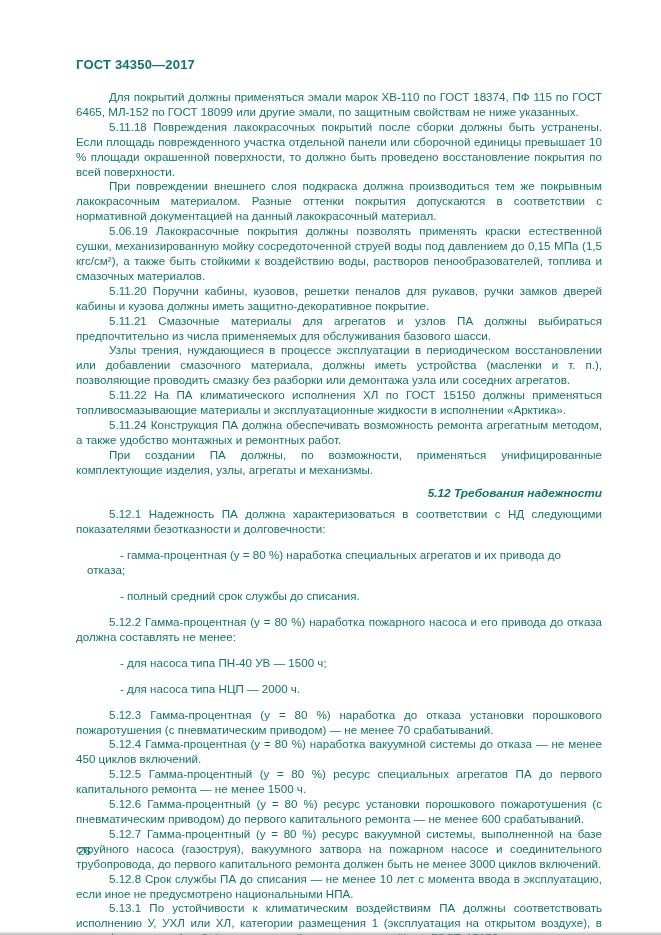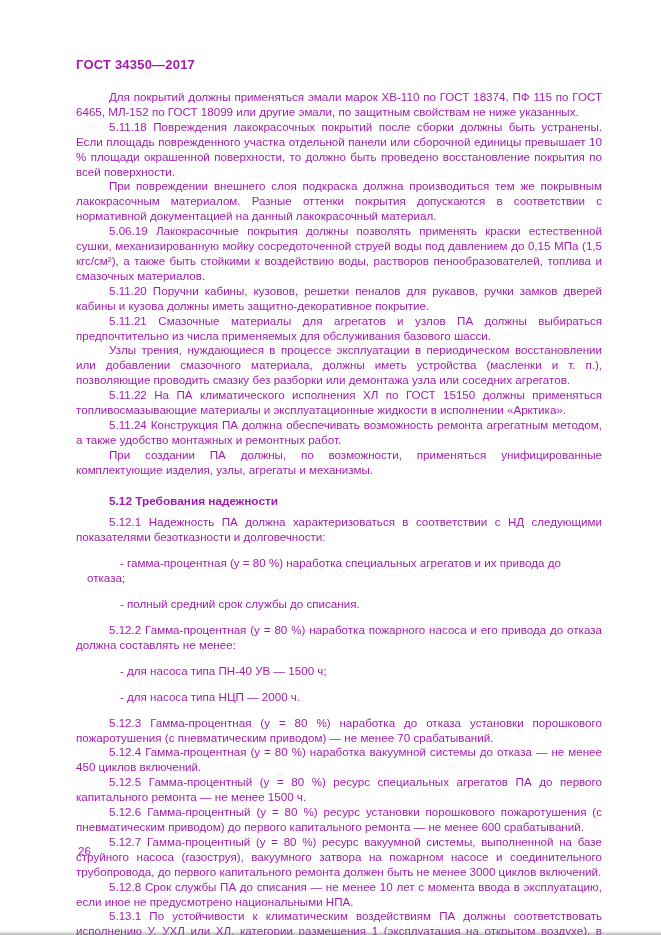--- a/index.html
+++ b/index.html
@@ -10,7 +10,7 @@
     margin: 0 auto;
     background: #ffffff;
     font-family: "Liberation Sans", "DejaVu Sans", sans-serif;
-    color: #a21caf;
+    color: #0f766e;
     overflow: hidden;
   }
   .doc-header {

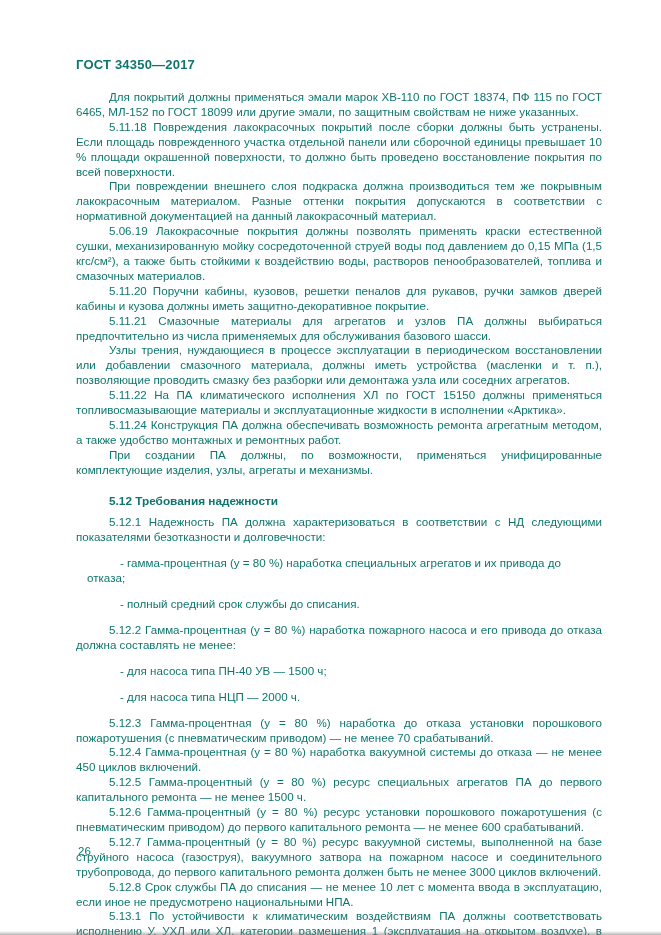--- a/index.html
+++ b/index.html
@@ -40,11 +40,12 @@
     text-indent: 33px;
   }
   .h {
-    margin: 16px 0 7px 0;
+    margin: 8px 0 7px 0;
     padding-left: 33px;
     font-size: 11.8px;
     font-weight: bold;
-    text-align: left;
+    text-align: right;
+    font-style: italic;
   }
   .page-number {
     position: absolute;

